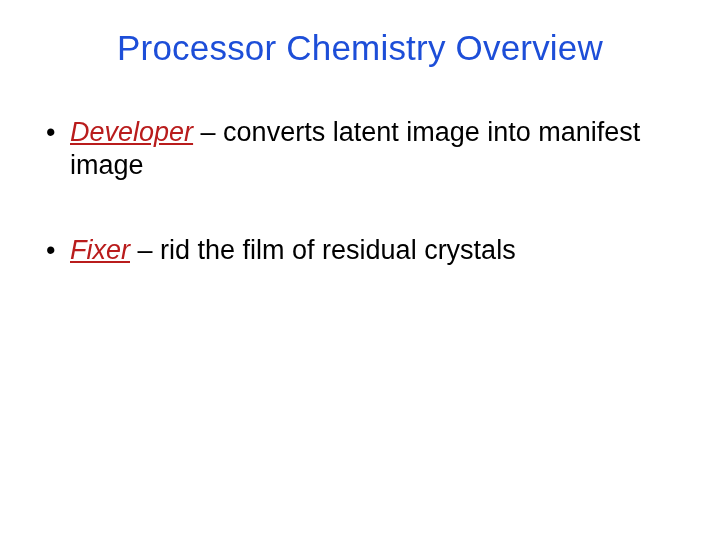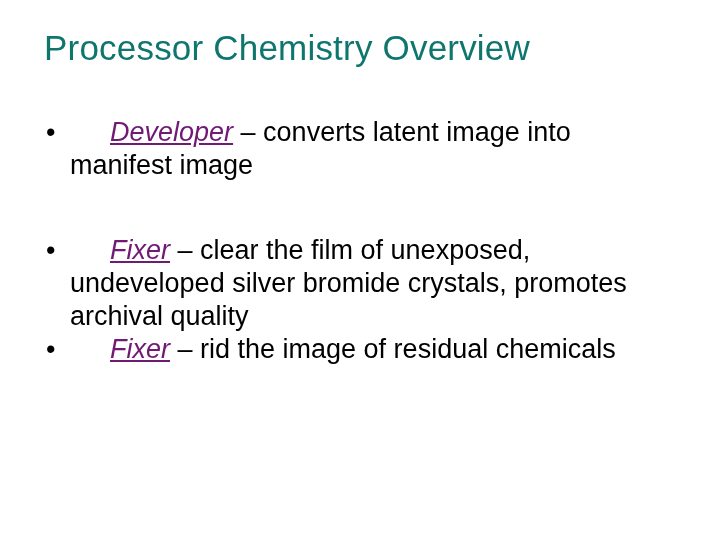--- a/index.html
+++ b/index.html
@@ -5,7 +5,7 @@
   * { margin: 0; padding: 0; box-sizing: border-box; }
   html, body { width: 720px; height: 540px; background: #ffffff; font-family: Arial, Helvetica, sans-serif; }
   .slide { width: 720px; height: 540px; padding: 28px 44px 40px 44px; position: relative; }
-  .title { font-size: 35px; color: #0f766e; text-align: left; margin-bottom: 48px; font-weight: normal; letter-spacing: 0.2px; }
+  .title { font-size: 35px; color: #1d4ed8; text-align: center; margin-bottom: 48px; font-weight: normal; letter-spacing: 0.2px; }
   .bullets { list-style: none; }
   .bullets li { position: relative; padding-left: 26px; margin-bottom: 0; color: #000; font-size: 27px; line-height: 1.22; }
   .bullets li::before { content: "•"; position: absolute; left: 2px; top: 0; font-size: 27px; color: #000; }

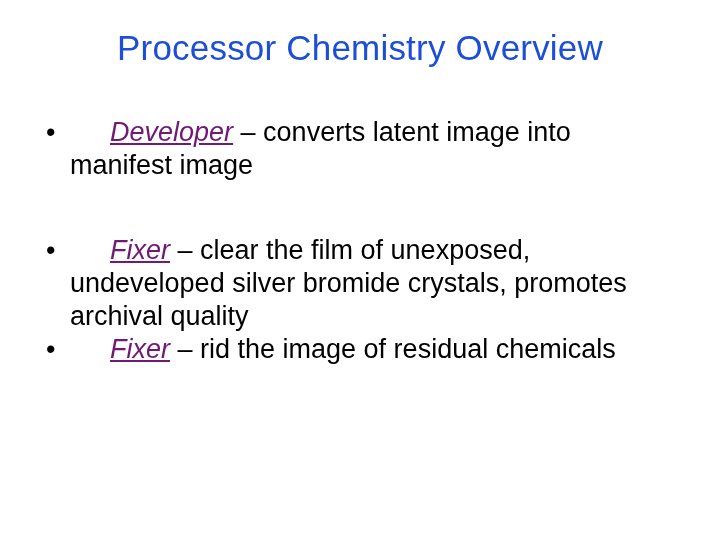--- a/index.html
+++ b/index.html
@@ -10,7 +10,7 @@
   .bullets li { position: relative; padding-left: 26px; margin-bottom: 0; color: #000; font-size: 27px; line-height: 1.22; }
   .bullets li::before { content: "•"; position: absolute; left: 2px; top: 0; font-size: 27px; color: #000; }
   .gap { height: 52px; }
-  .term { color: #701a75; font-style: italic; text-decoration: underline; margin-left: 40px; }
+  .term { color: #b91c1c; font-style: italic; text-decoration: underline; }
   .desc { color: #000; }
 </style>
 </head>

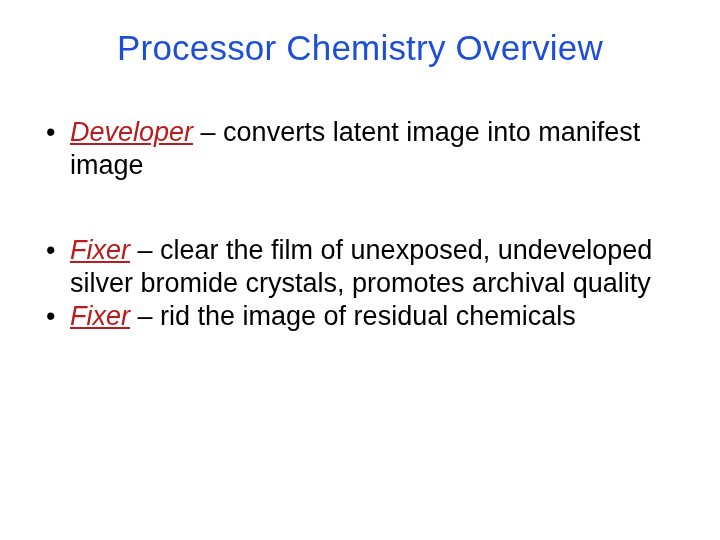--- a/index.html
+++ b/index.html
@@ -24,9 +24,6 @@
     </li>
     <div class="gap"></div>
     <li>
-      <span class="term">Fixer</span><span class="desc"> – clear the film of unexposed, undeveloped silver bromide crystals, promotes archival quality</span>
-    </li>
-    <li>
       <span class="term">Fixer</span><span class="desc"> – rid the image of residual chemicals</span>
     </li>
   </ul>

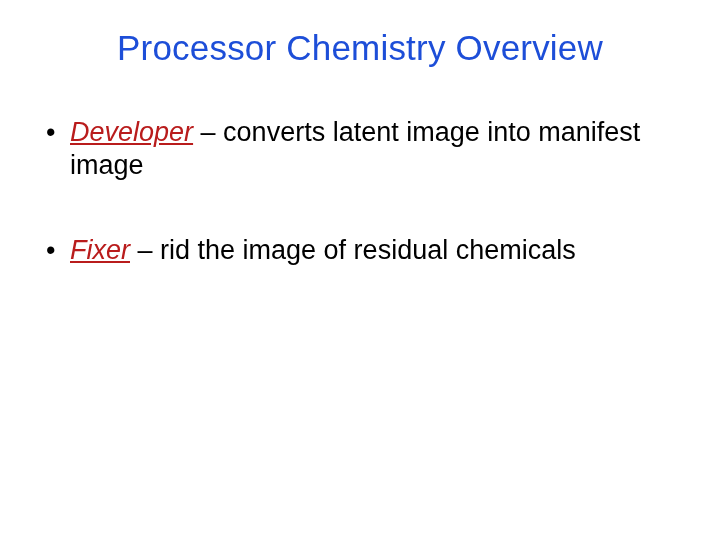--- a/index.html
+++ b/index.html
@@ -24,7 +24,7 @@
     </li>
     <div class="gap"></div>
     <li>
-      <span class="term">Fixer</span><span class="desc"> – rid the image of residual chemicals</span>
+      <span class="term">Fixer</span><span class="desc"> – rid the film of residual crystals</span>
     </li>
   </ul>
 </div>

